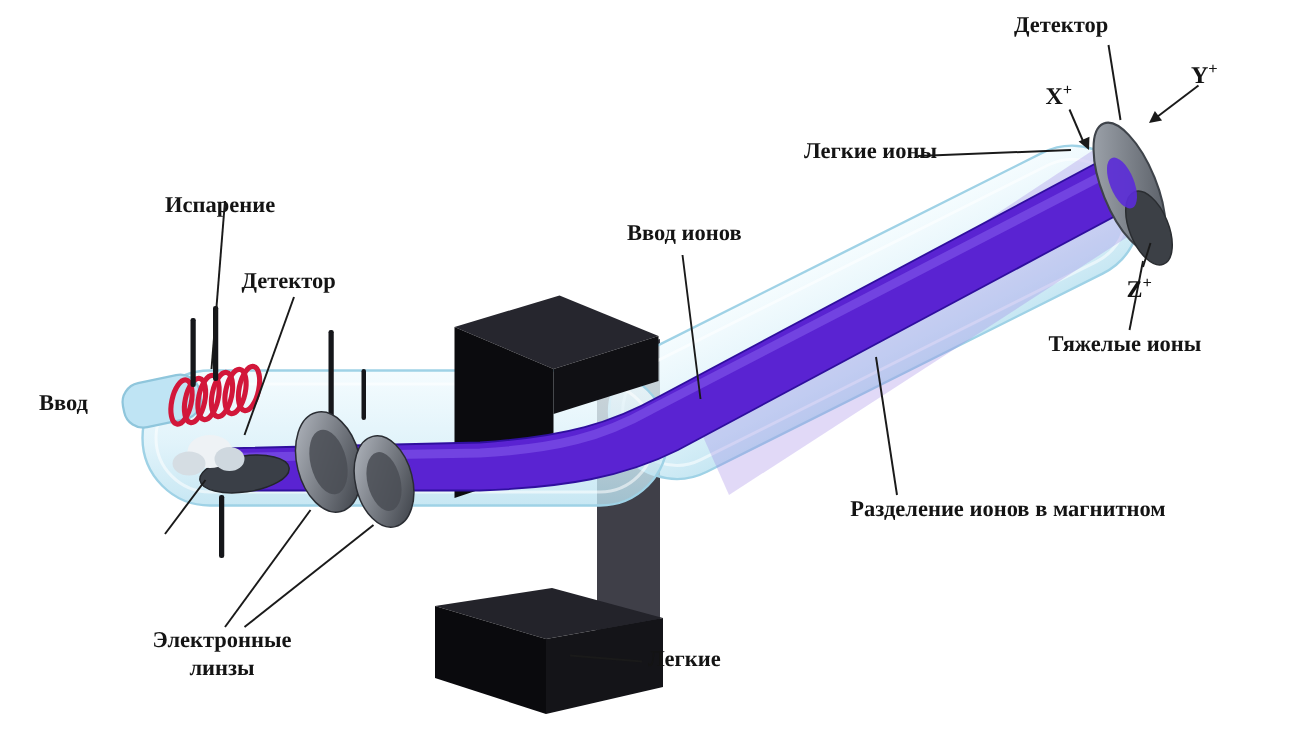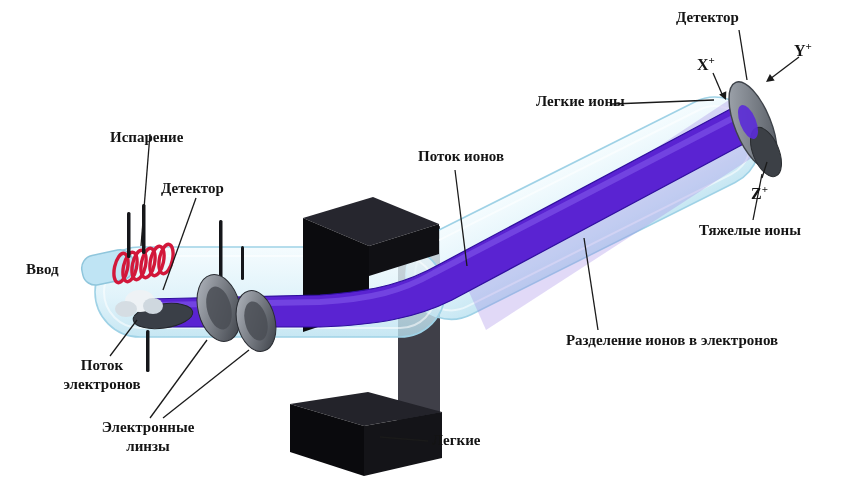--- a/index.html
+++ b/index.html
@@ -140,7 +140,7 @@
 <div class="lbl" style="left:26px;top:260px;">Ввод</div>
 <div class="lbl wrap" style="left:46px;top:356px;width:112px;">Поток электронов</div>
 <div class="lbl wrap" style="left:86px;top:418px;width:124px;">Электронные линзы</div>
-<div class="lbl" style="left:418px;top:147px;">Поток ионов</div>
+<div class="lbl" style="left:418px;top:147px;">Ввод ионов</div>
 <div class="lbl" style="left:432px;top:431px;">Легкие</div>
 <div class="lbl" style="left:536px;top:92px;">Легкие ионы</div>
 <div class="lbl" style="left:676px;top:8px;">Детектор</div>

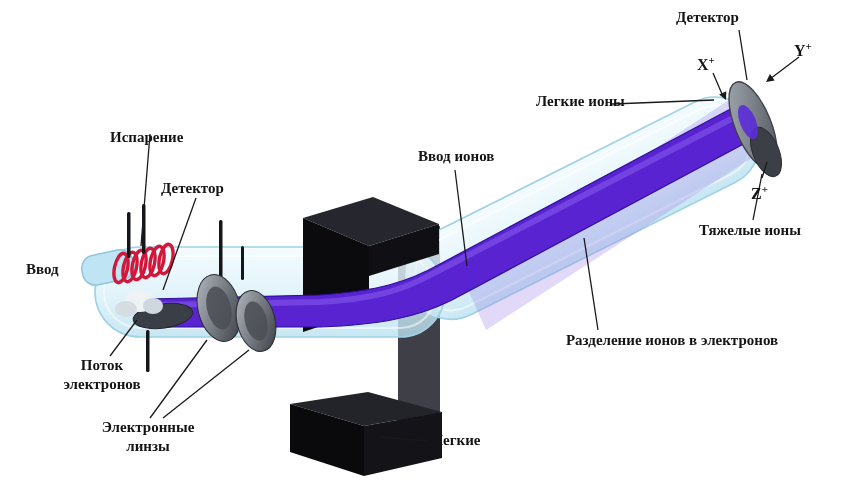--- a/index.html
+++ b/index.html
@@ -151,7 +151,7 @@
 <div class="lbl ion" style="left:751px;top:180px;"><span>Z</span><span class="chg">+</span></div>
 
 <div class="lbl wrap" style="left:528px;top:331px;width:288px;">
-  <div>Разделение ионов в электронов</div>
+  <div>Разделение ионов в магнитном</div>
 </div>
 
 </div>

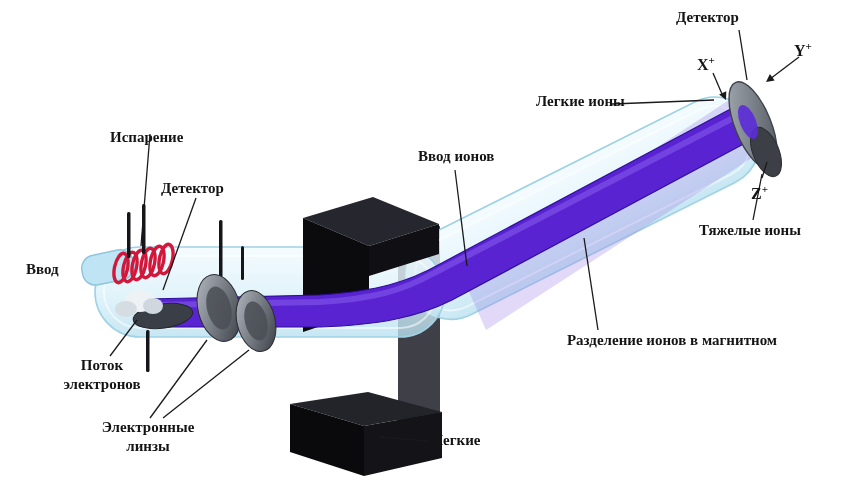--- a/index.html
+++ b/index.html
@@ -138,7 +138,6 @@
 <div class="lbl" style="left:110px;top:128px;">Испарение</div>
 <div class="lbl" style="left:161px;top:179px;">Детектор</div>
 <div class="lbl" style="left:26px;top:260px;">Ввод</div>
-<div class="lbl wrap" style="left:46px;top:356px;width:112px;">Поток электронов</div>
 <div class="lbl wrap" style="left:86px;top:418px;width:124px;">Электронные линзы</div>
 <div class="lbl" style="left:418px;top:147px;">Ввод ионов</div>
 <div class="lbl" style="left:432px;top:431px;">Легкие</div>

